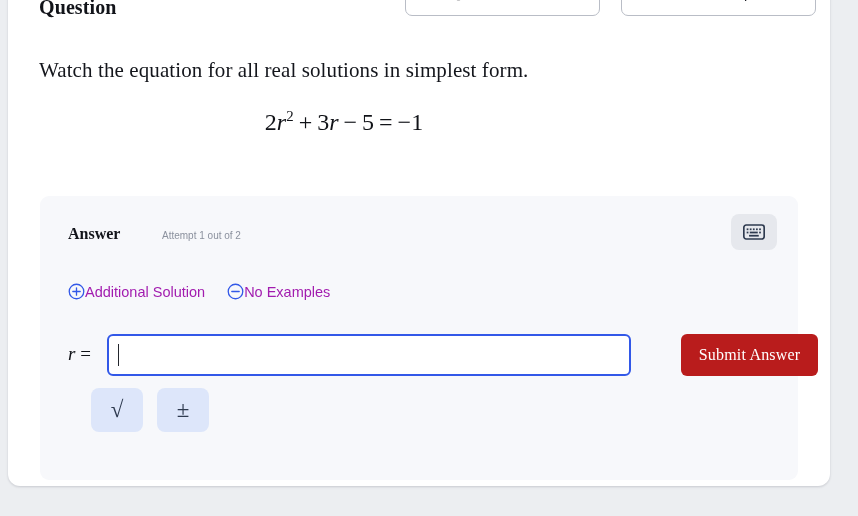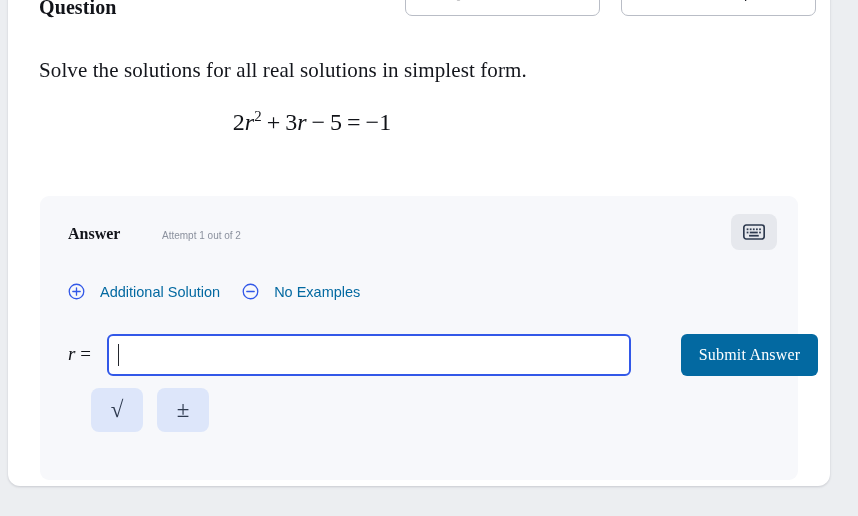--- a/index.html
+++ b/index.html
@@ -265,7 +265,7 @@
     </button>
   </div>
 
-  <div id="question-prompt">Solve the solutions for all real solutions in simplest form.</div>
+  <div id="question-prompt">Watch the equation for all real solutions in simplest form.</div>
 
   <div id="equation">
     <span>2</span><span class="mi">r</span><sup class="exp">2</sup><span class="mo">+</span><span>3</span><span class="mi">r</span><span class="mo">−</span><span>5</span><span class="mo">=</span><span>−1</span>

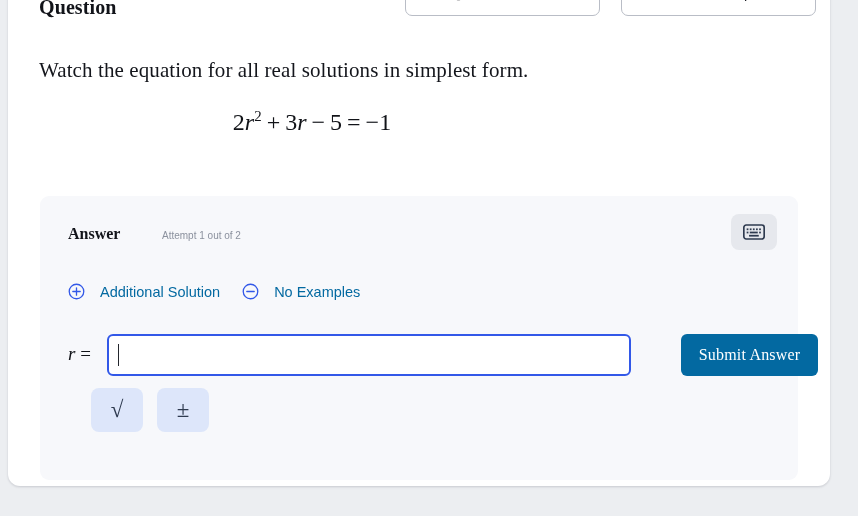--- a/index.html
+++ b/index.html
@@ -87,6 +87,7 @@
     font-family: "Liberation Serif", serif;
     font-size: 24px;
     color: #111318;
+    padding-left: 32px;
   }
   .mi { font-style: italic; }
   .mo { margin: 0 5px; }

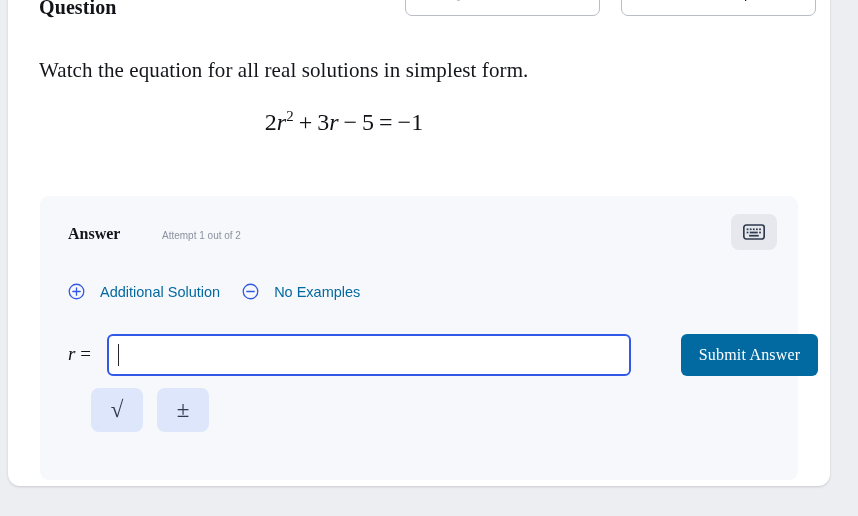--- a/index.html
+++ b/index.html
@@ -153,8 +153,8 @@
   .sol-link {
     display: flex;
     align-items: center;
-    gap: 15px;
-    color: #0369a1;
+    gap: 0;
+    color: #a21caf;
     font-family: "Liberation Sans", sans-serif;
     font-size: 14.5px;
     cursor: pointer;

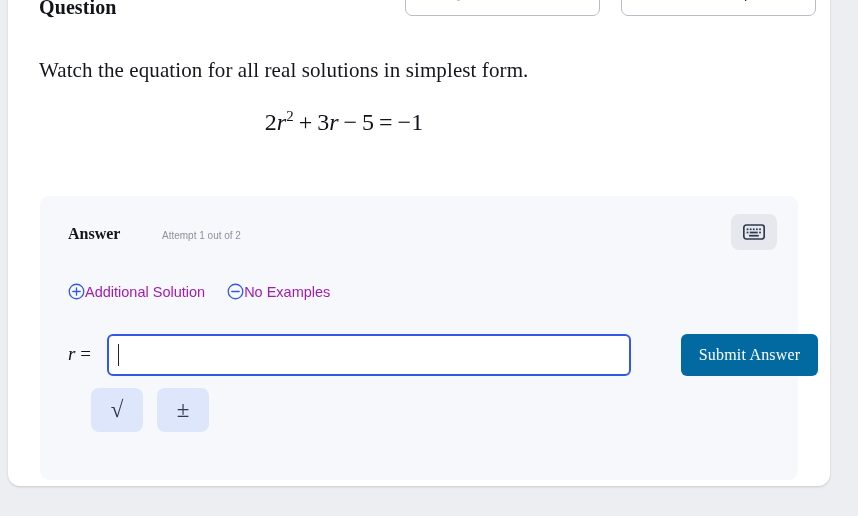--- a/index.html
+++ b/index.html
@@ -209,7 +209,7 @@
     top: 0;
     width: 137px;
     height: 42px;
-    background: #0369a1;
+    background: #b91c1c;
     border: none;
     border-radius: 6px;
     color: #ffffff;

